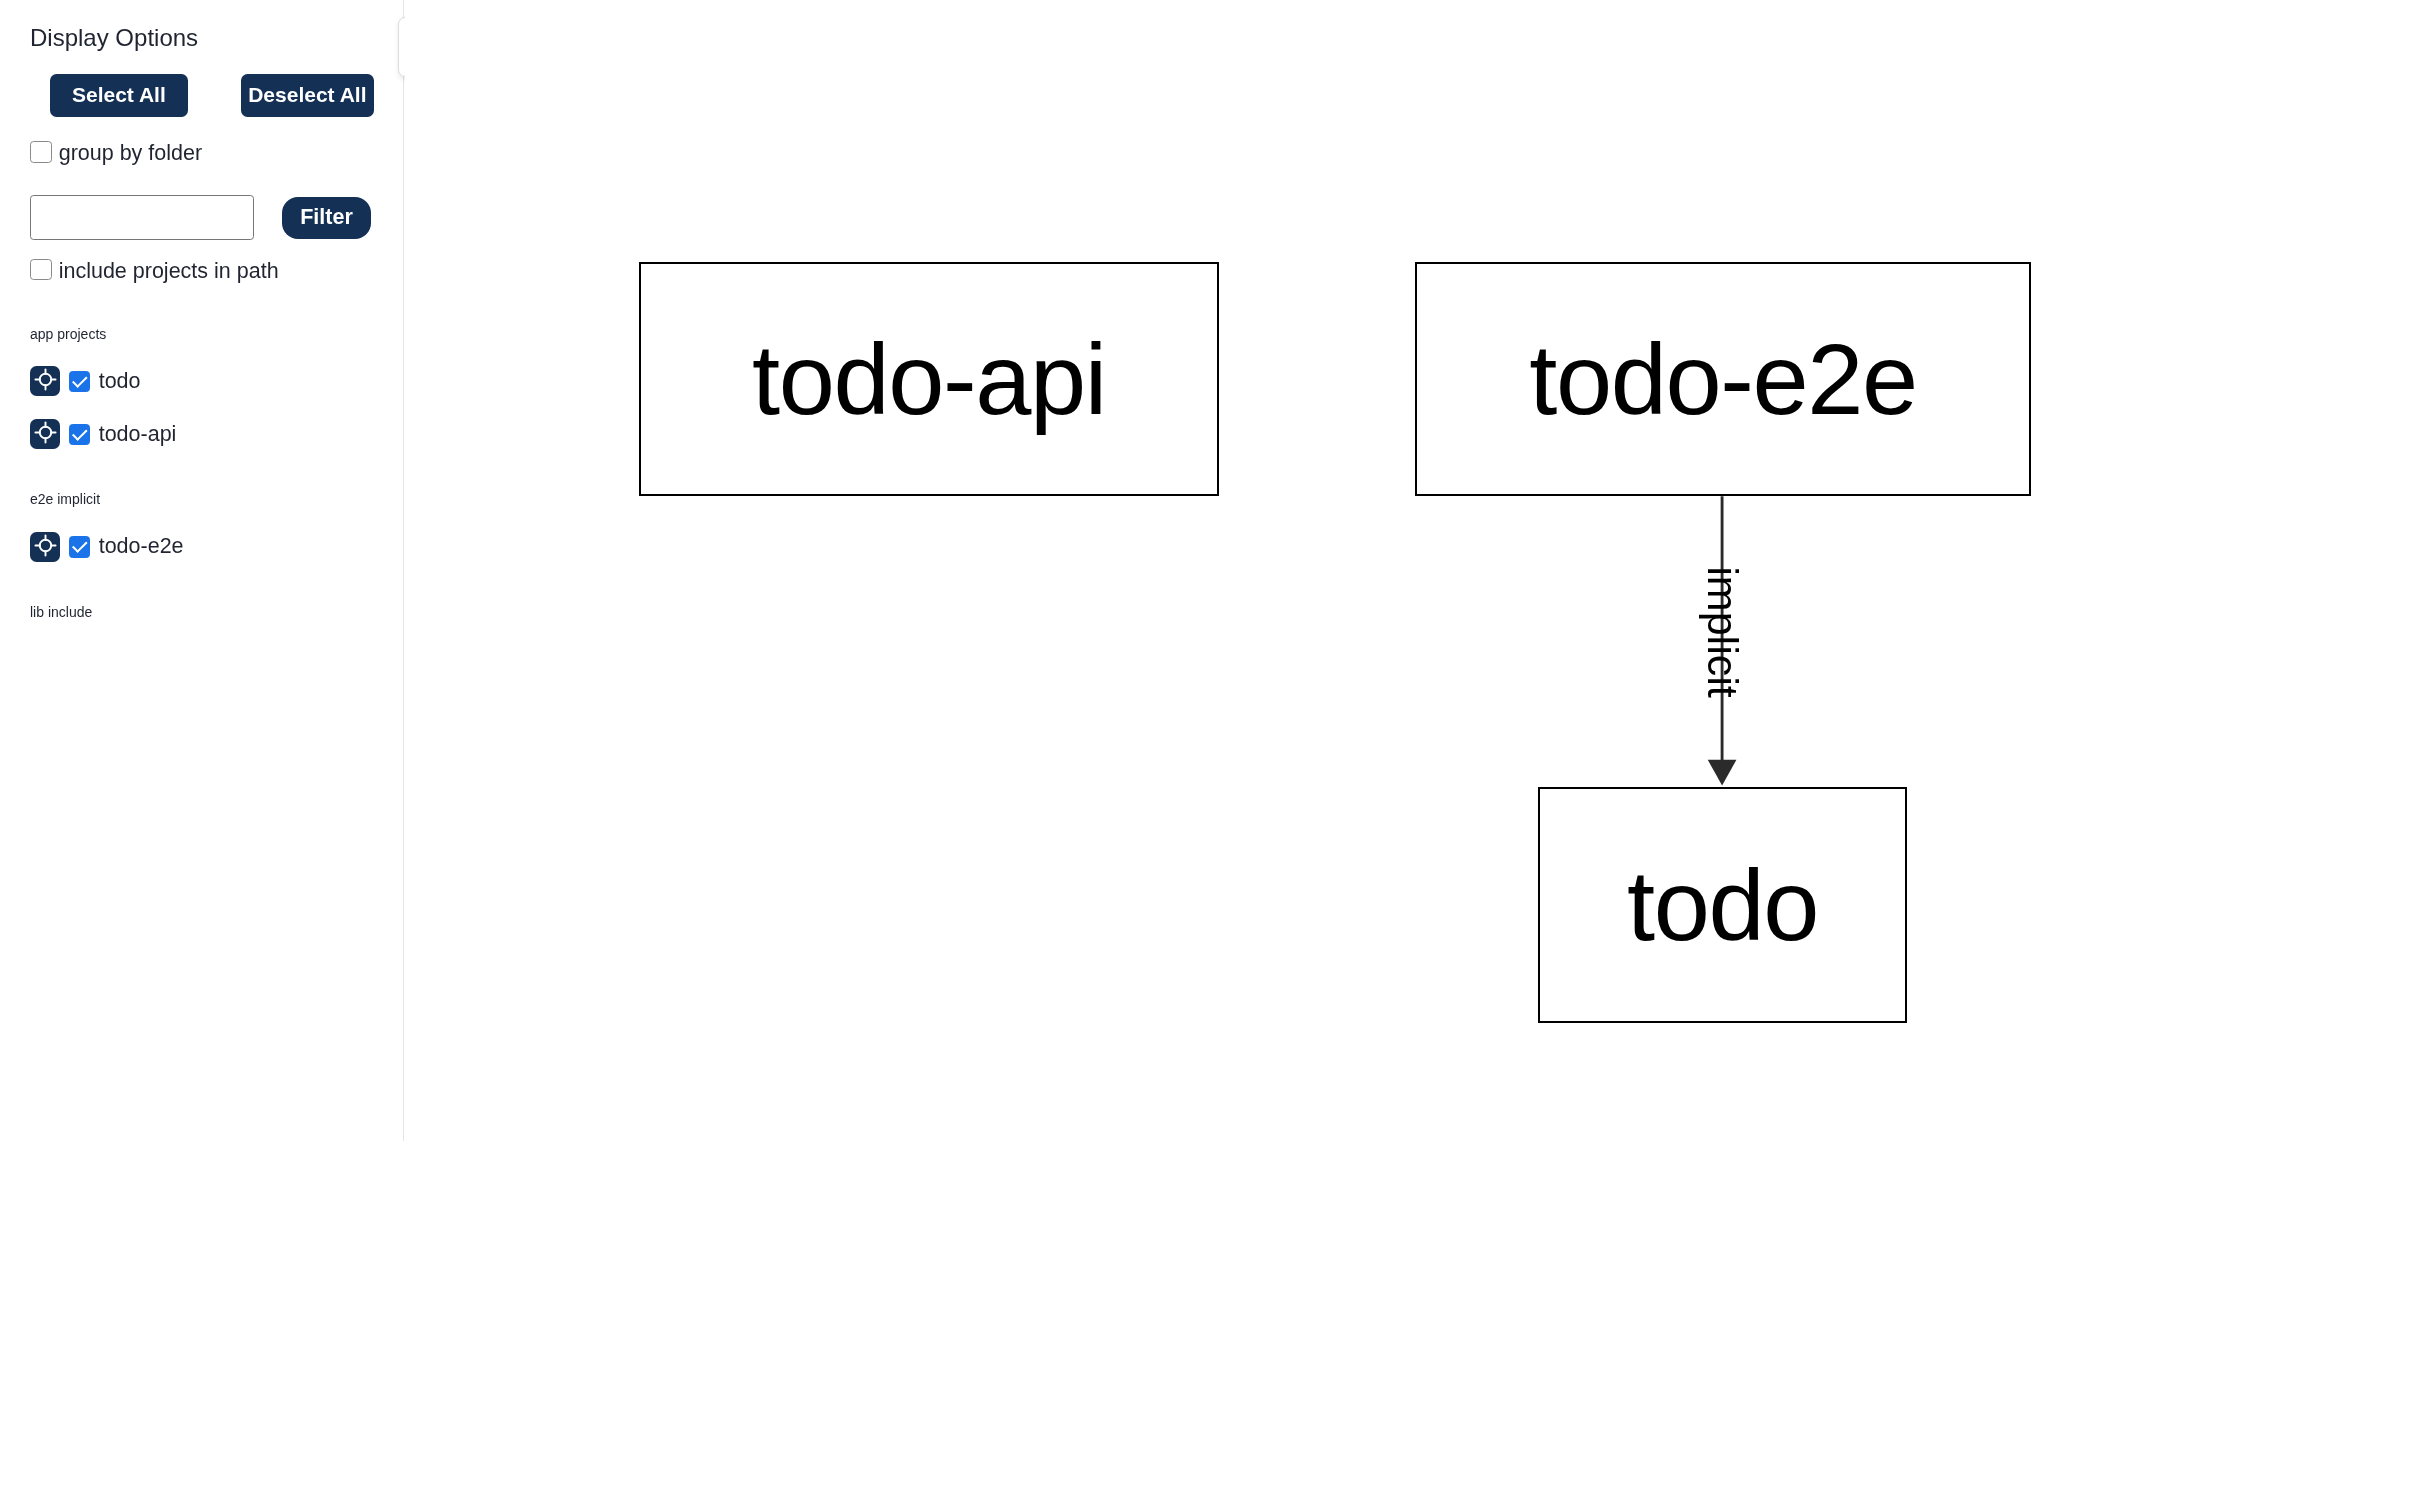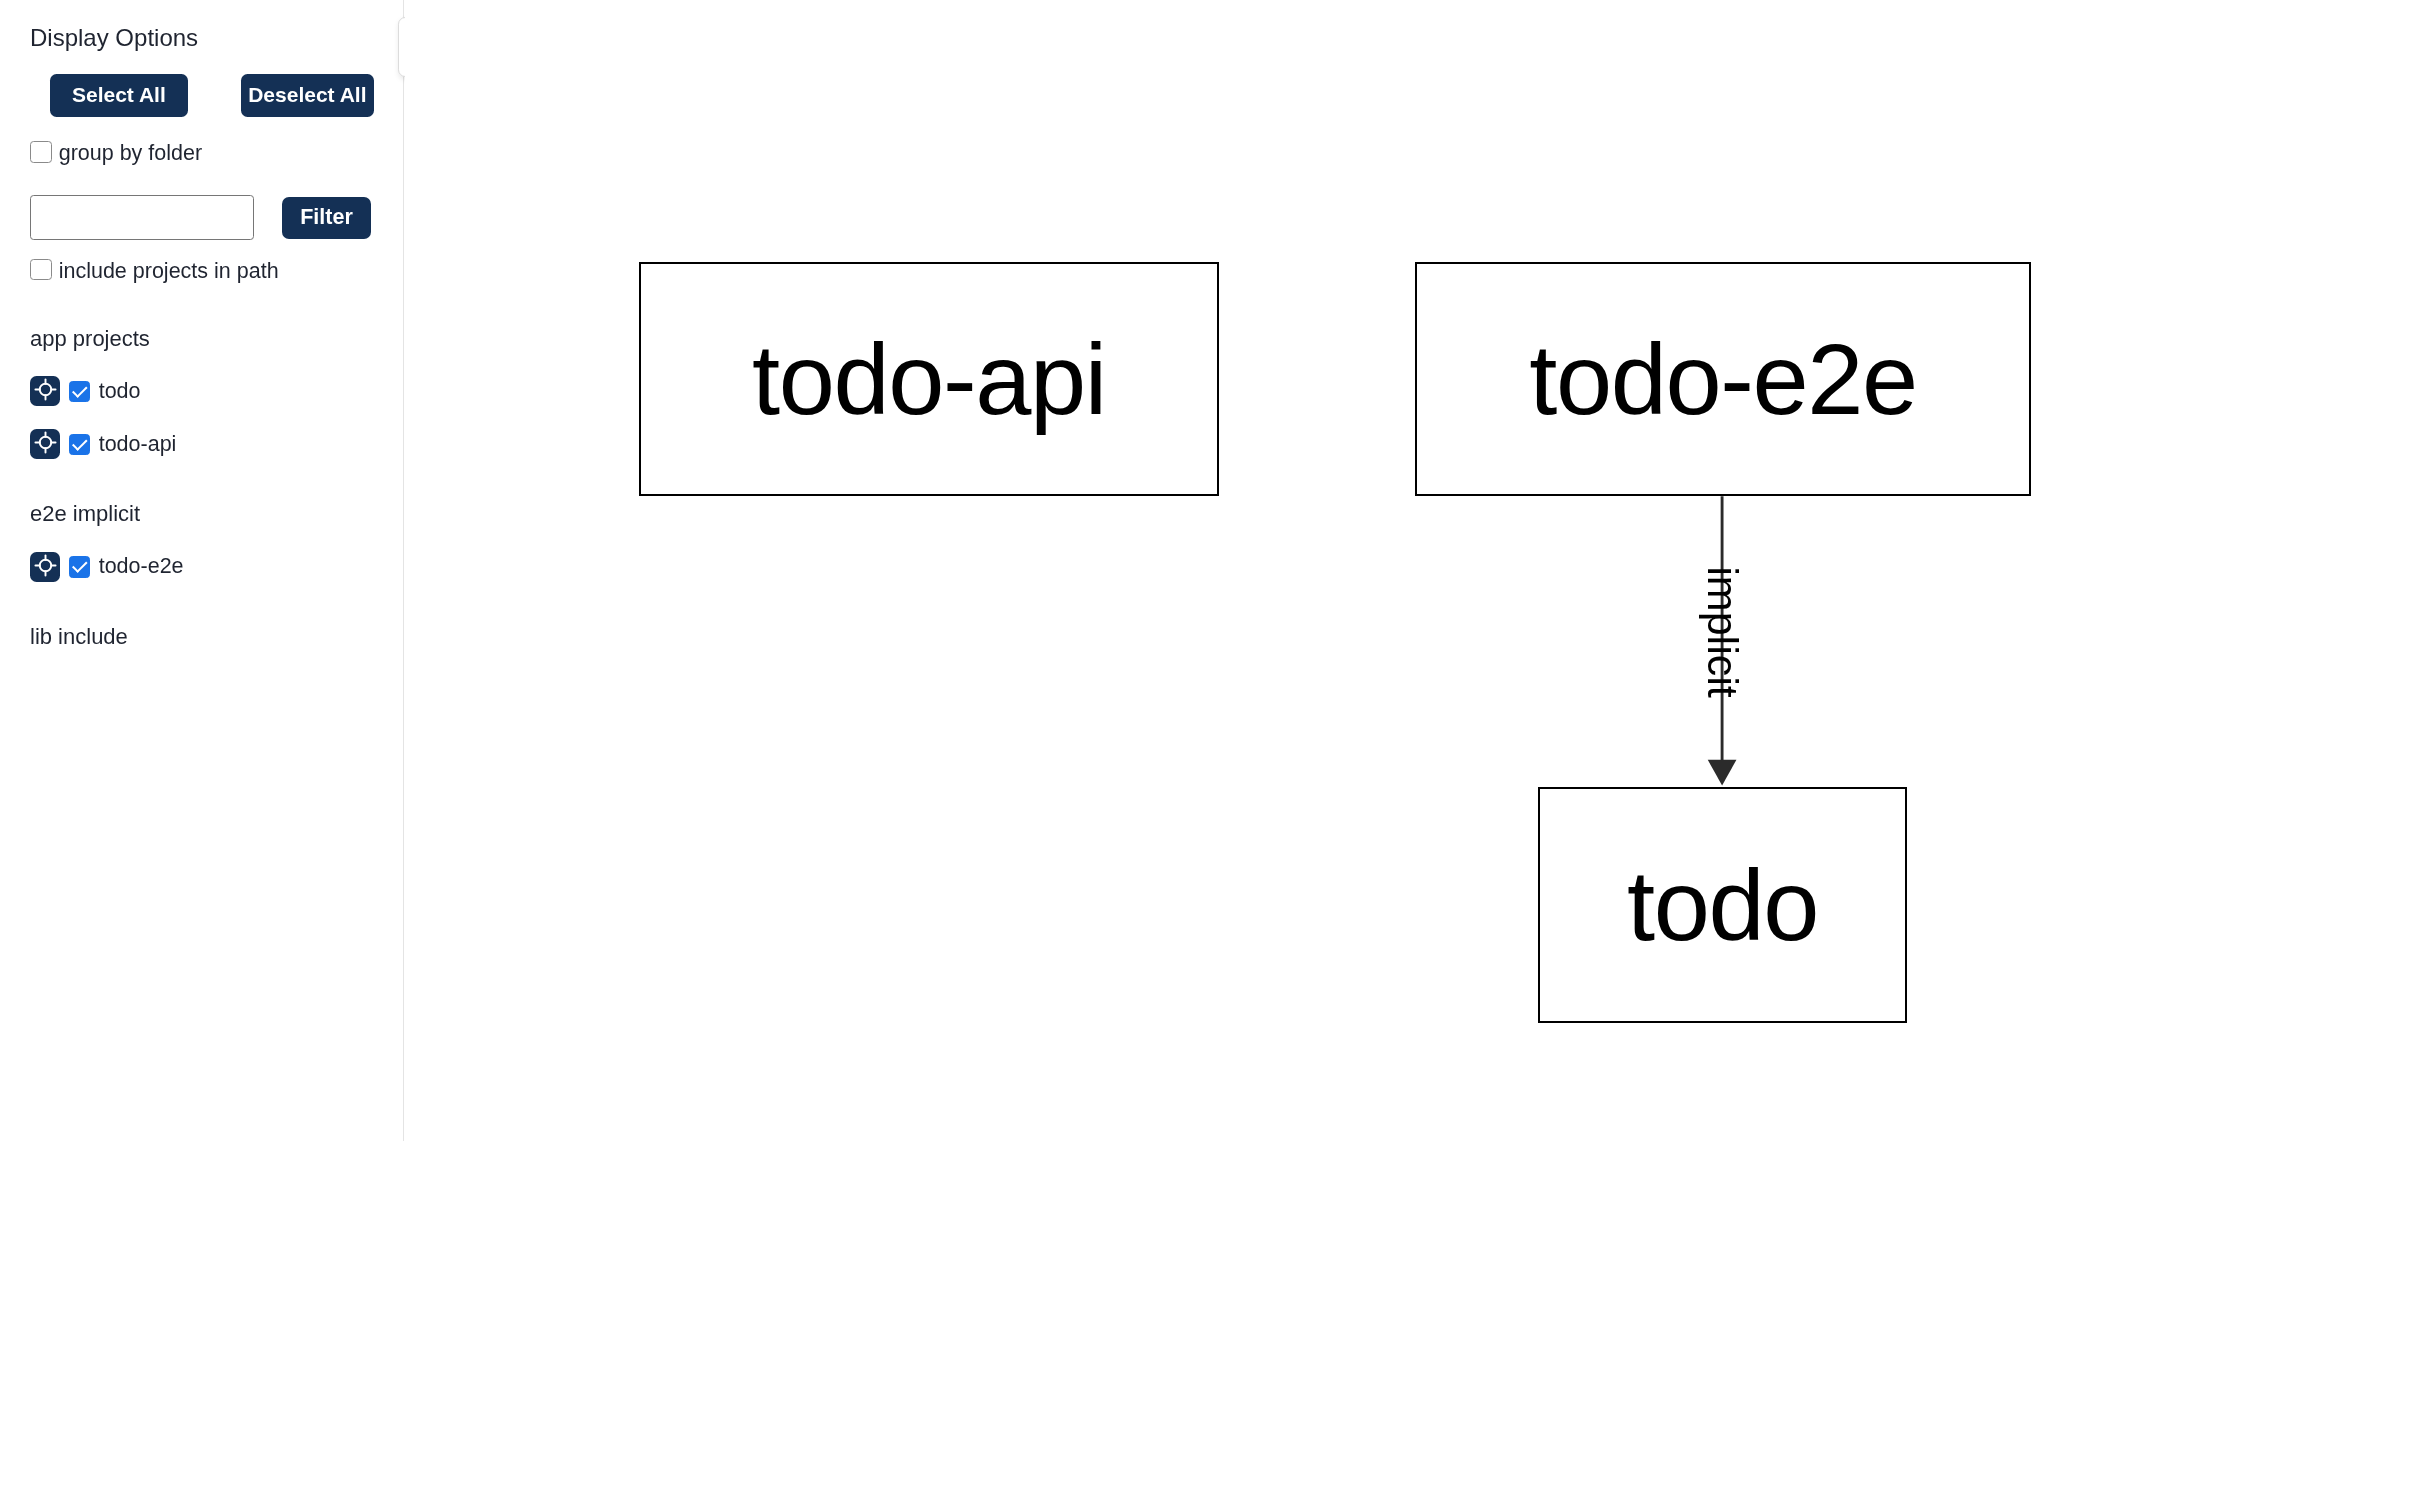--- a/index.html
+++ b/index.html
@@ -57,7 +57,7 @@
   }
   .btn-filter {
     margin-left: 28px; width: 89px; height: 42px;
-    border-radius: 7px; font-size: 21.5px; font-weight: 600;
+    border-radius: 16px; font-size: 21.5px; font-weight: 600;
   }
   .section-heading { font-size: 22px; color: #1f2430; margin: 42px 0 24.4px 0; }
   .project-row { display: flex; align-items: center; gap: 8.6px; margin-bottom: 23px; }

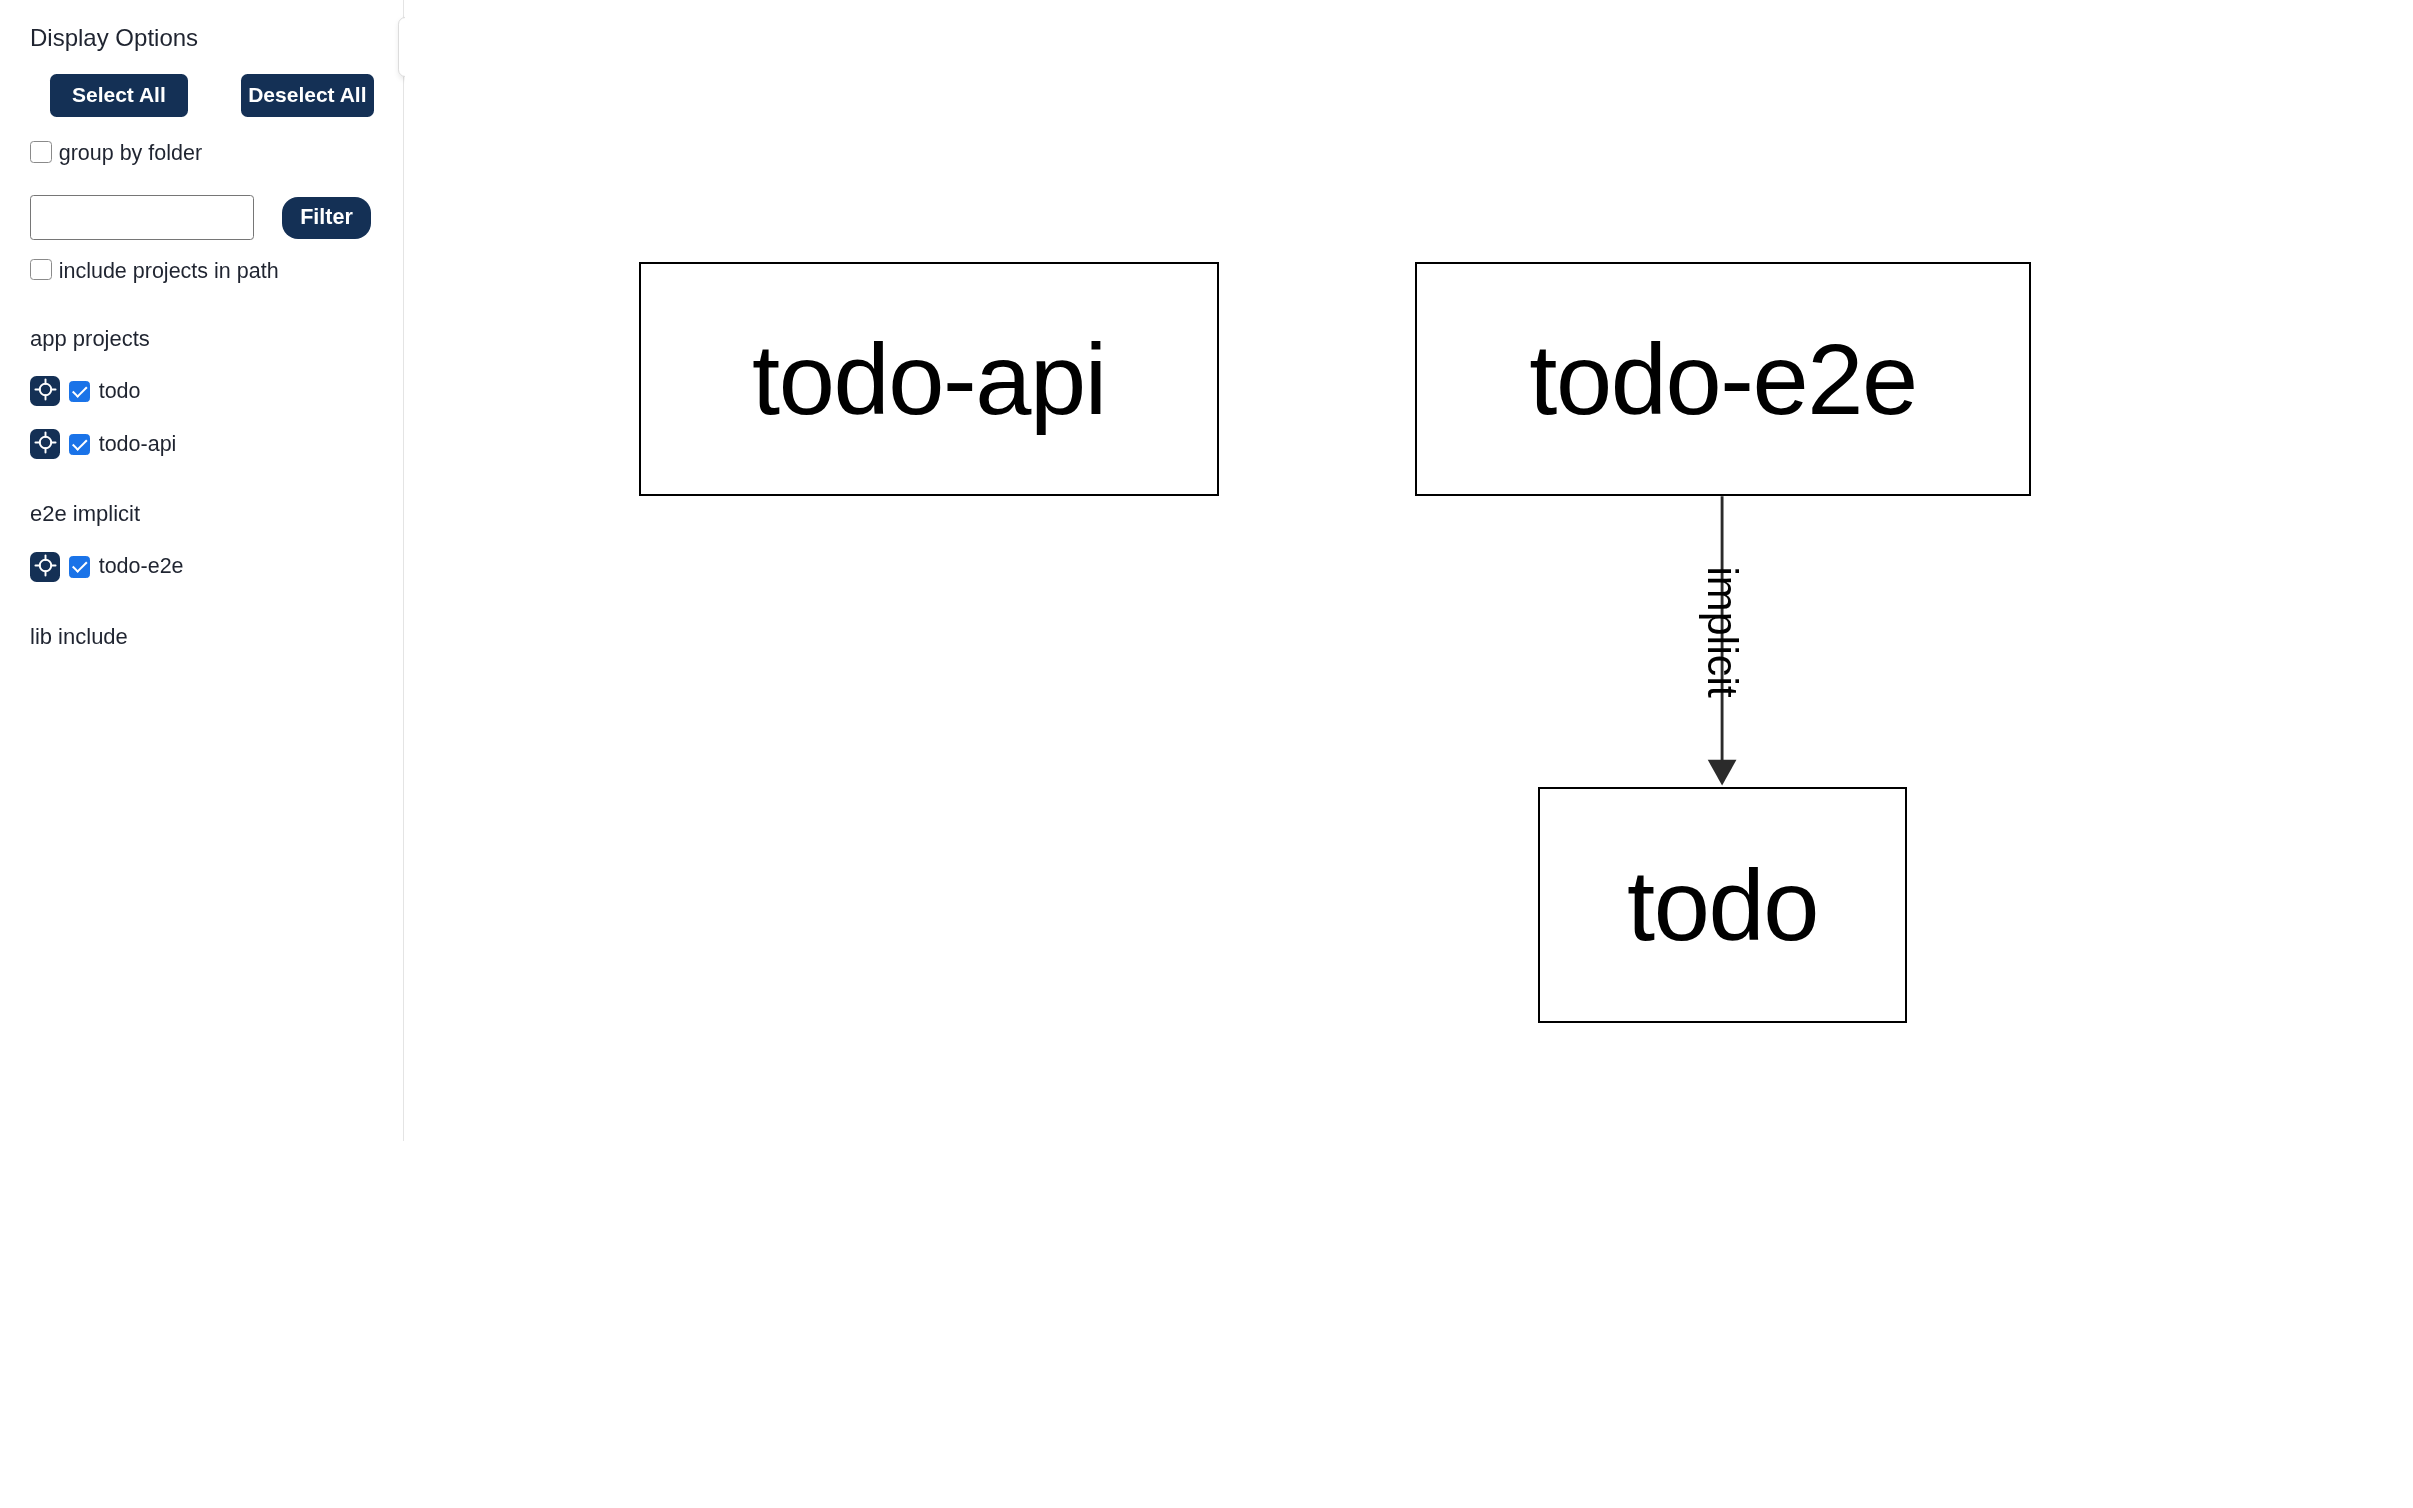--- a/index.html
+++ b/index.html
@@ -59,7 +59,7 @@
     margin-left: 28px; width: 89px; height: 42px;
     border-radius: 16px; font-size: 21.5px; font-weight: 600;
   }
-  .section-heading { font-size: 22px; color: #1f2430; margin: 42px 0 24.4px 0; }
+  .section-heading { font-size: 14px; color: #1f2430; margin: 42px 0 24.4px 0; }
   .project-row { display: flex; align-items: center; gap: 8.6px; margin-bottom: 23px; }
   .focus-btn {
     width: 30px; height: 30px; border: none; border-radius: 6.5px;

